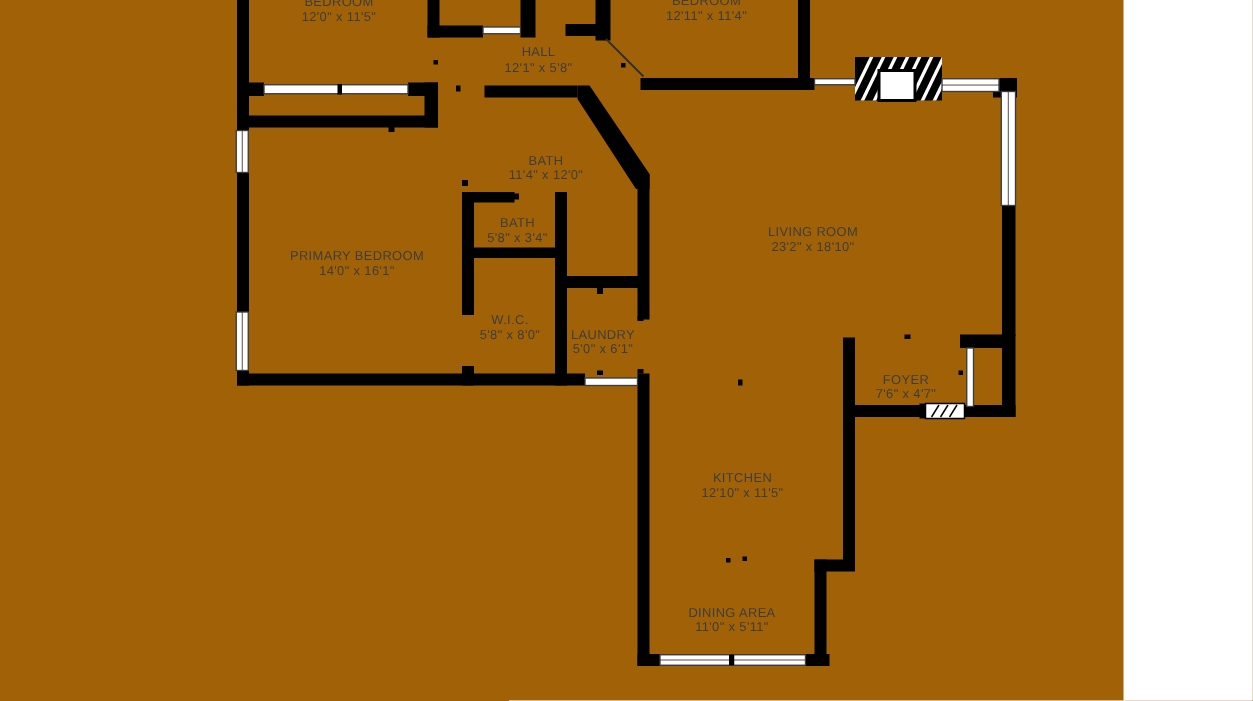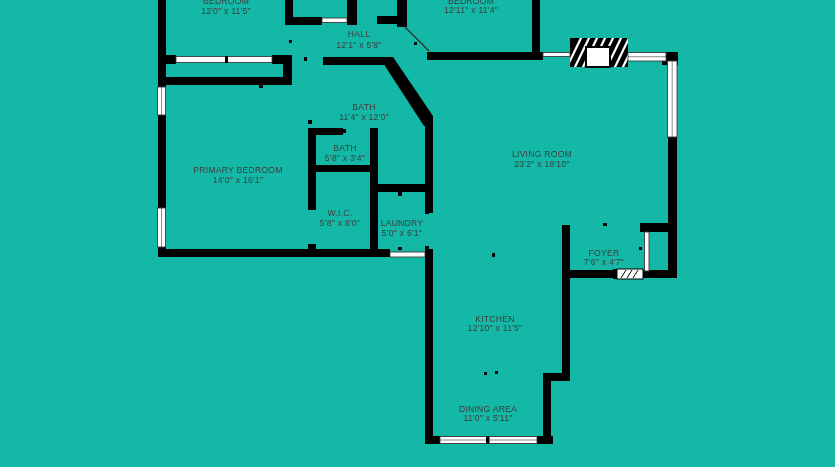--- a/index.html
+++ b/index.html
@@ -3,7 +3,7 @@
 <meta charset="utf-8">
 <style>
   html,body{margin:0;padding:0;background:#ffffff;}
-  #canvas{position:relative;width:835px;height:467px;background:#14b8a6;overflow:hidden;
+  #canvas{position:relative;width:749px;height:467px;background:#a16207;overflow:hidden;
           font-family:"Liberation Sans", sans-serif;}
   svg{display:block;}
   .room-name, .room-dims{

